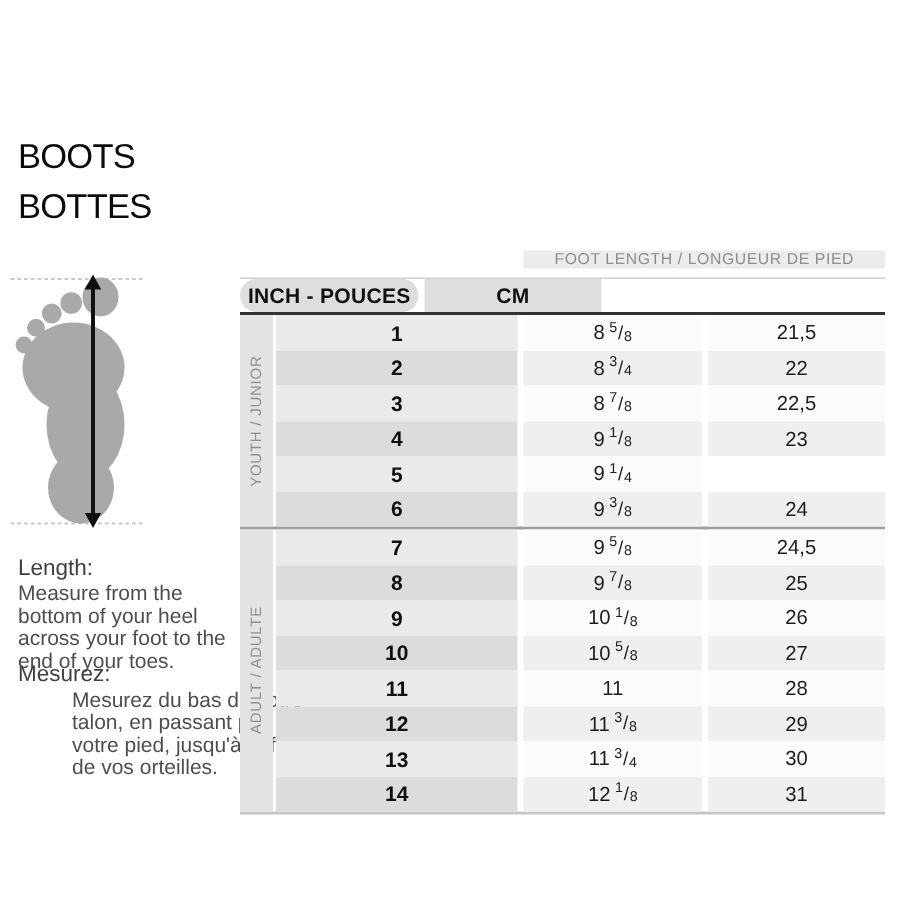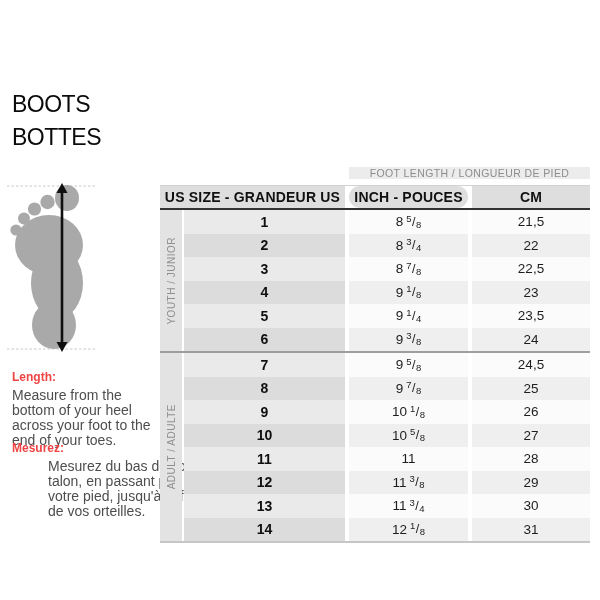--- a/index.html
+++ b/index.html
@@ -108,7 +108,6 @@
     <div class="span-cell">FOOT LENGTH / LONGUEUR DE PIED</div>
   </div>
   <div class="head-row">
-    <div class="hc hc1">US SIZE - GRANDEUR US</div>
     <div class="hc hc2">INCH - POUCES</div>
     <div class="hc hc3">CM</div>
   </div>

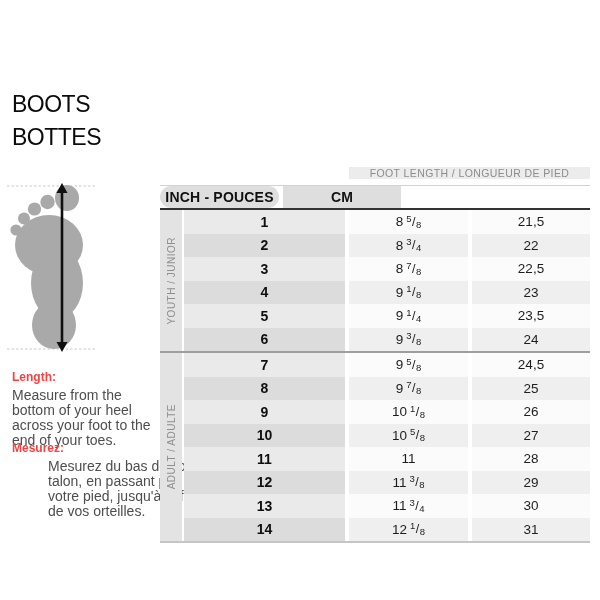--- a/index.html
+++ b/index.html
@@ -175,7 +175,6 @@
                 <span class="fr-den">4</span>
               </span>
             </div>
-            <div class="cell cm">23,5</div>
           </div>
           <div class="row">
             <div class="cell size">6</div>

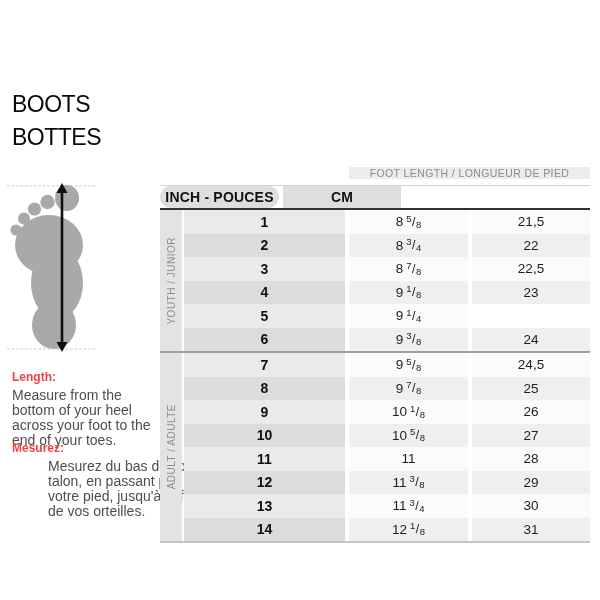--- a/index.html
+++ b/index.html
@@ -16,7 +16,7 @@
   }
   .diagram{position:absolute;left:5px;top:179px;width:100px;height:176px;}
   .txt-head{
-    position:absolute;left:12px;font-size:12px;font-weight:bold;color:#ef4444;
+    position:absolute;left:12px;font-size:15px;font-weight:normal;color:#404040;
   }
   .txt-body{
     position:absolute;left:12px;width:155px;

